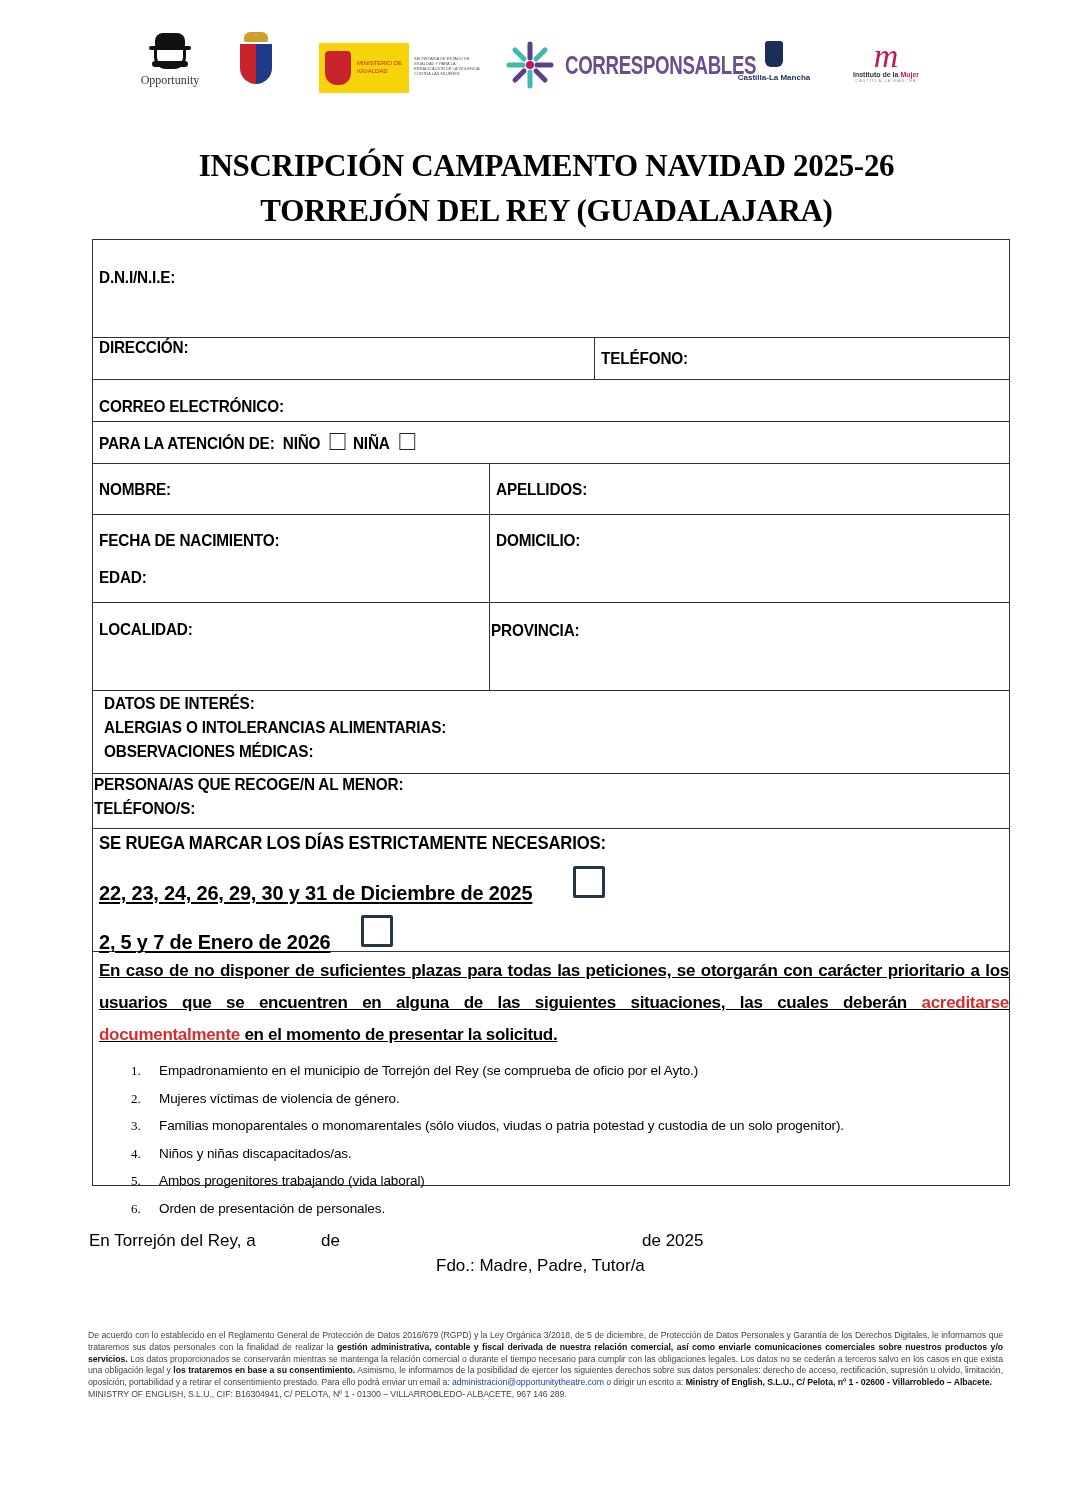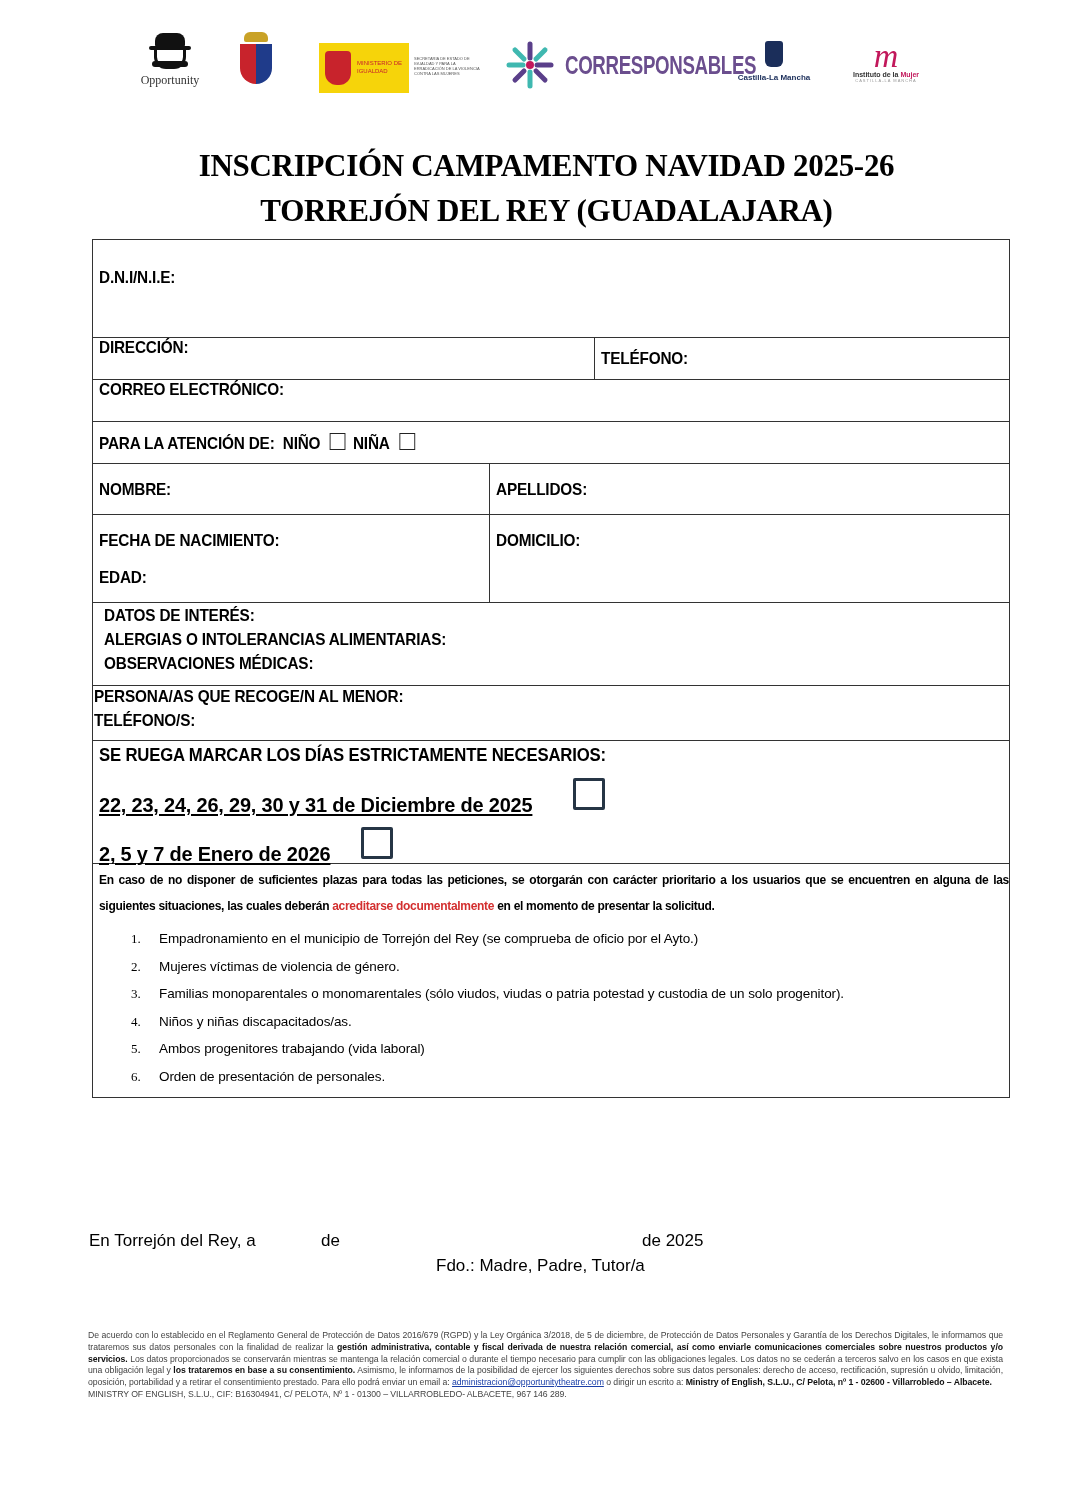--- a/index.html
+++ b/index.html
@@ -128,7 +128,7 @@
     </div>
   </div>
 
-  <div class="row" style="height:41px;align-items:flex-start">
+  <div class="row" style="height:41px;align-items:flex-end">
     <div class="cell" style="flex:1;padding-bottom:5px">
       <span class="lbl">CORREO ELECTRÓNICO:</span>
     </div>

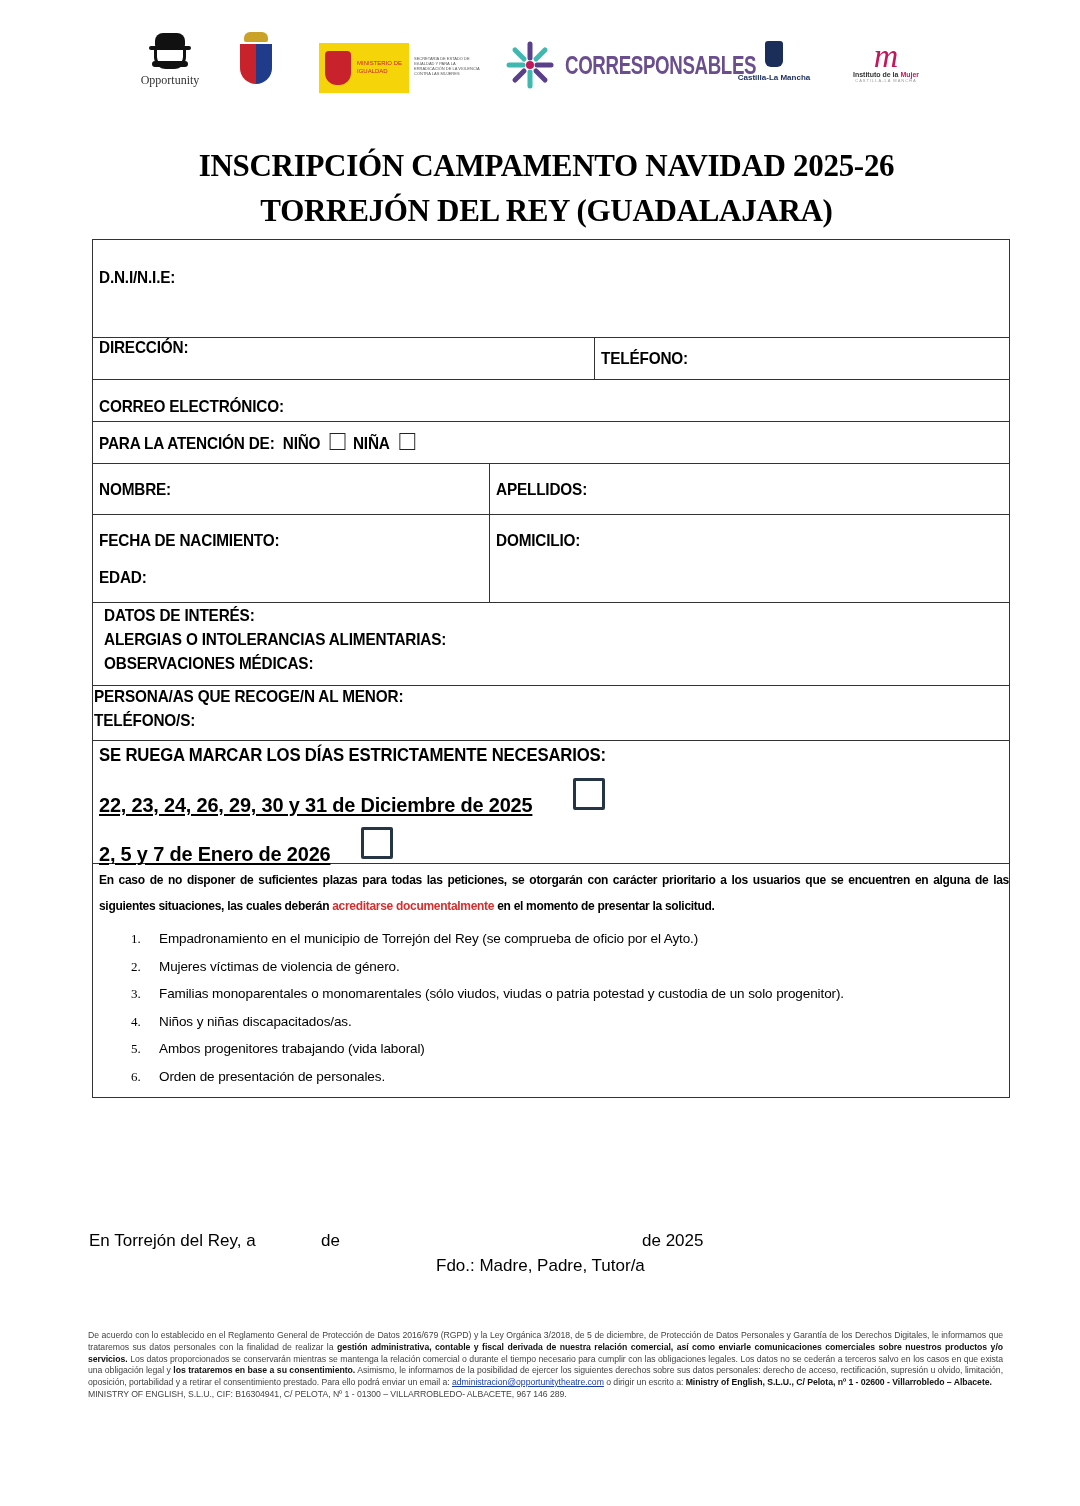--- a/index.html
+++ b/index.html
@@ -162,6 +162,14 @@
     </div>
   </div>
 
+  <div class="row" style="height:87px">
+    <div class="cell" style="width:396px;padding-top:17px">
+      <span class="lbl">LOCALIDAD:</span>
+    </div>
+    <div class="cell" style="flex:1;padding-top:18px;padding-left:1px">
+      <span class="lbl">PROVINCIA:</span>
+    </div>
+  </div>
 
   <div class="row" style="height:82px">
     <div class="cell" style="flex:1;padding:3px 0 0 11px">

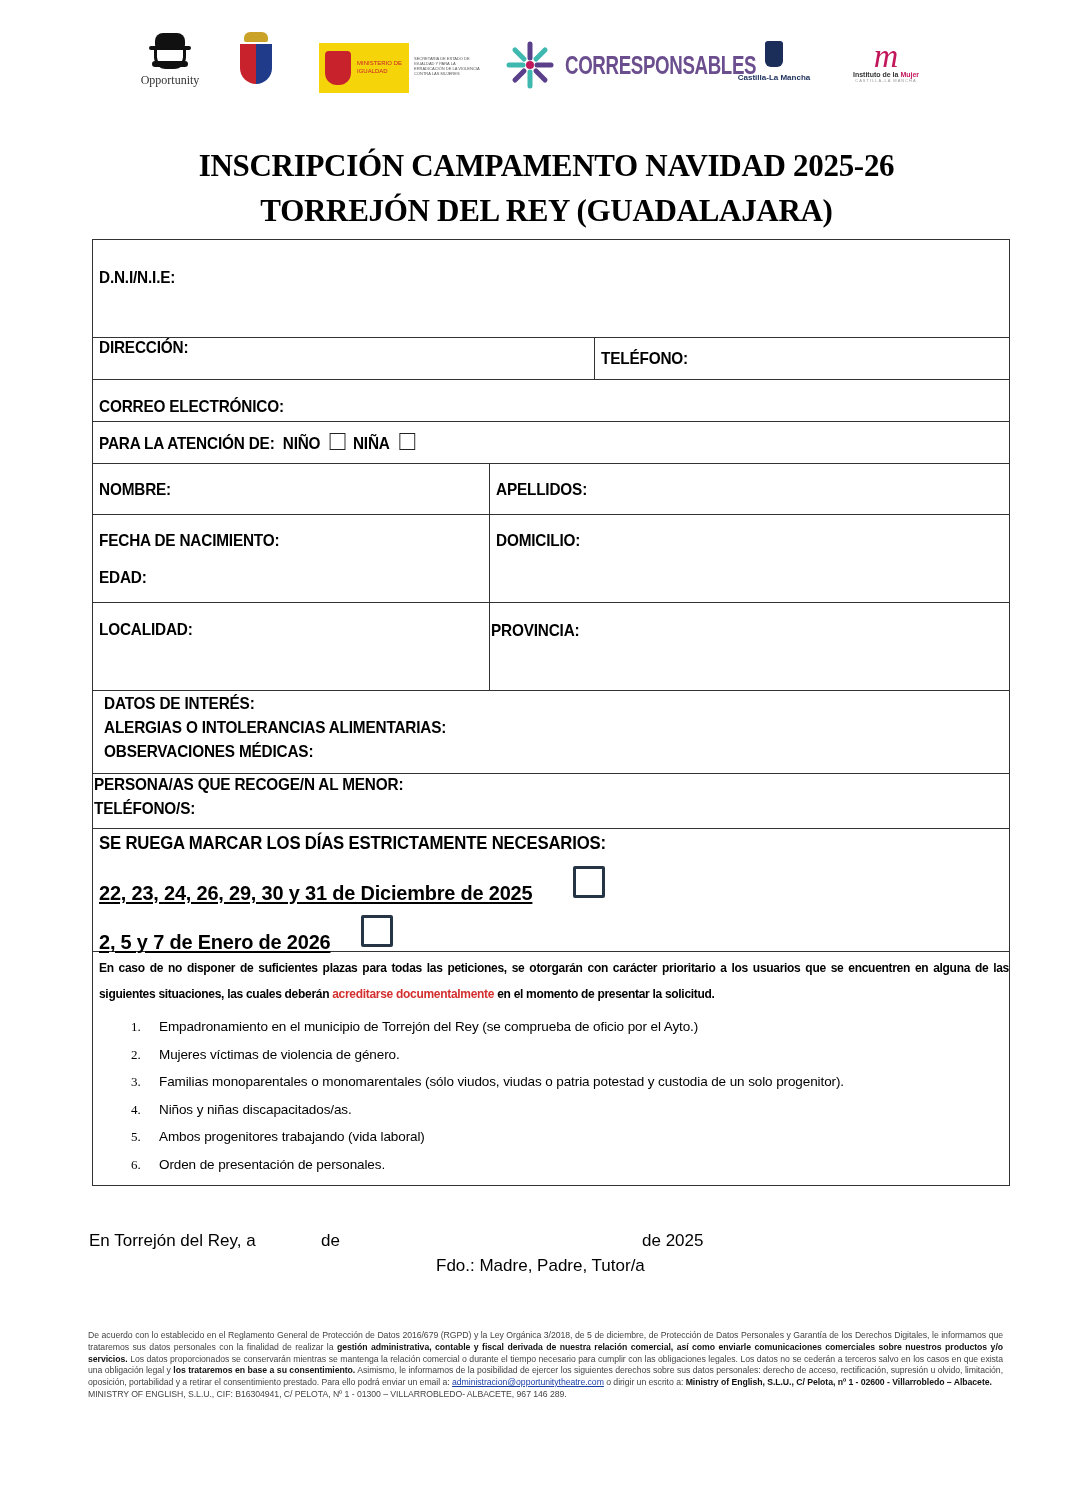--- a/index.html
+++ b/index.html
@@ -50,7 +50,7 @@
   .bigchk { display:inline-block; width:26px; height:26px; border:3px solid #263545; border-radius:2px; vertical-align:2px; margin-left:18px; cursor:pointer; }
   .bigline { font-weight:bold; font-size:21px; text-decoration:underline; letter-spacing:-0.2px; white-space:nowrap; transform:scaleX(0.95); transform-origin:left center; display:inline-block; }
 
-  .notice { font-size:12px; font-weight:bold; text-align:justify; line-height:26px; padding:3px 0 0 6px; letter-spacing:-0.3px; }
+  .notice { font-size:17px; font-weight:bold; text-decoration:underline; text-align:justify; line-height:32px; padding:3px 0 0 6px; letter-spacing:-0.3px; }
   .notice .red { color:#d32f2f; }
   .list { margin:0; padding:6px 0 6px 38px; list-style:none; }
   .list li { font-size:13.5px; height:27.5px; line-height:27.5px; display:flex; letter-spacing:-0.1px; }

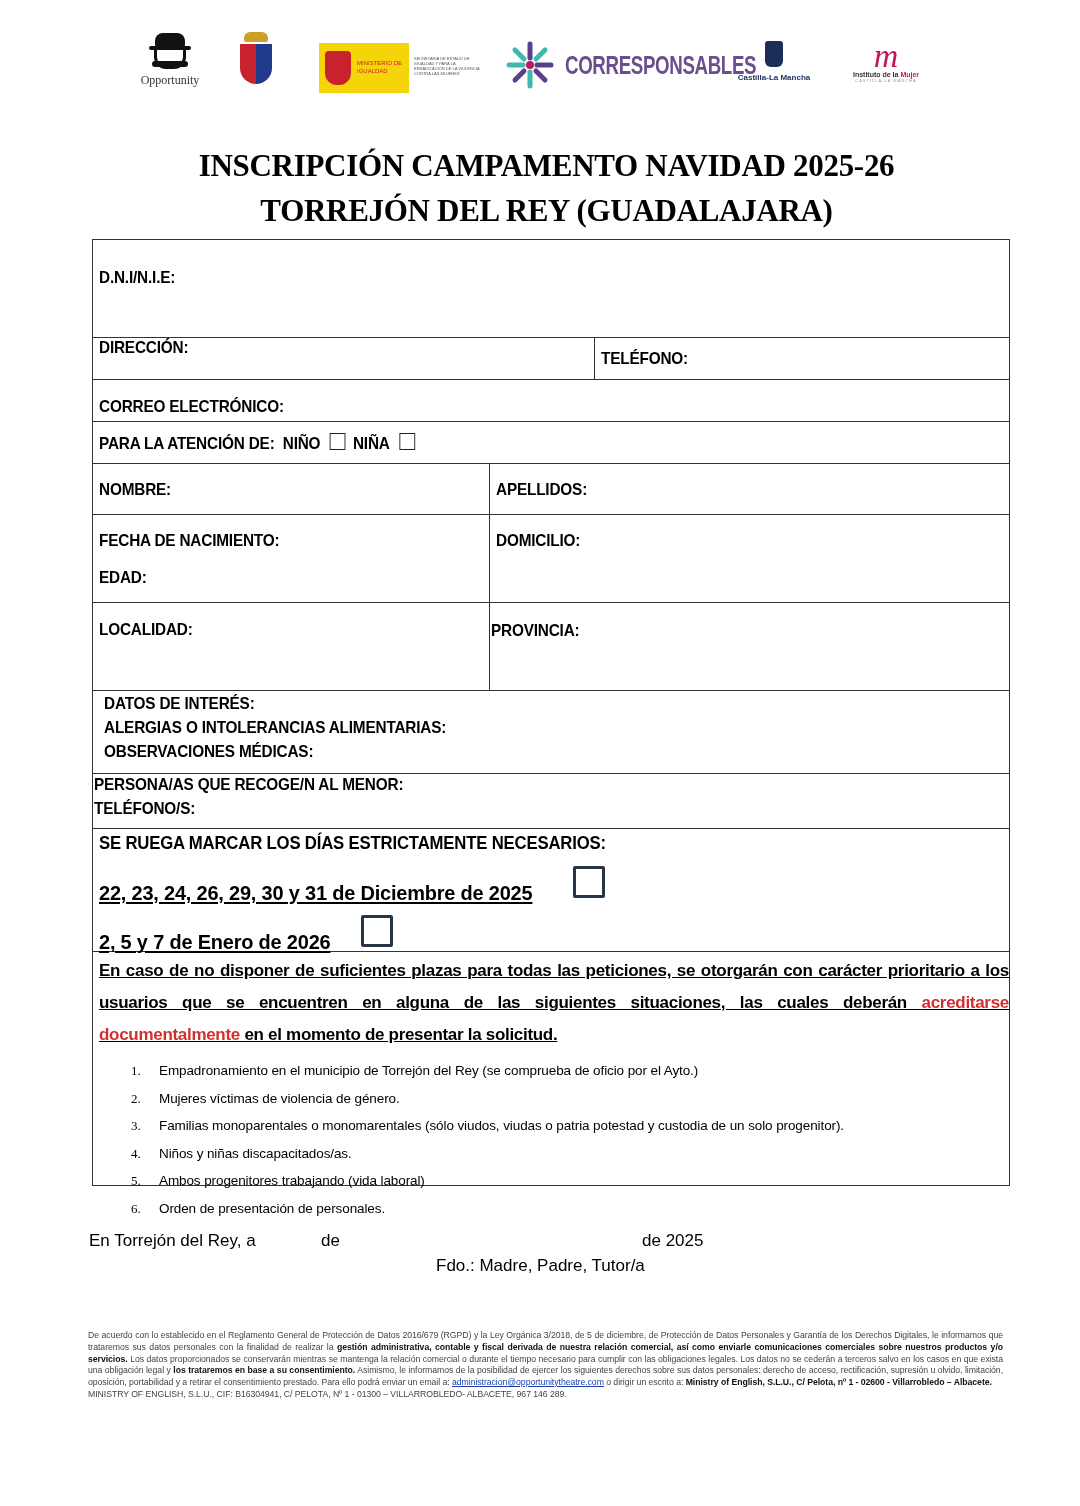--- a/index.html
+++ b/index.html
@@ -60,7 +60,7 @@
 
   .legal { position:absolute; left:88px; top:1330px; width:915px; font-size:8.7px; line-height:11.8px; color:#444; text-align:justify; letter-spacing:-0.05px; }
   .legal b { color:#111; font-weight:bold; }
-  .legal a { color:#1a3fa8; text-decoration:underline; }
+  .legal a { color:#1a3fa8; }
   .legal .line { display:block; }
 </style>
 </head>

